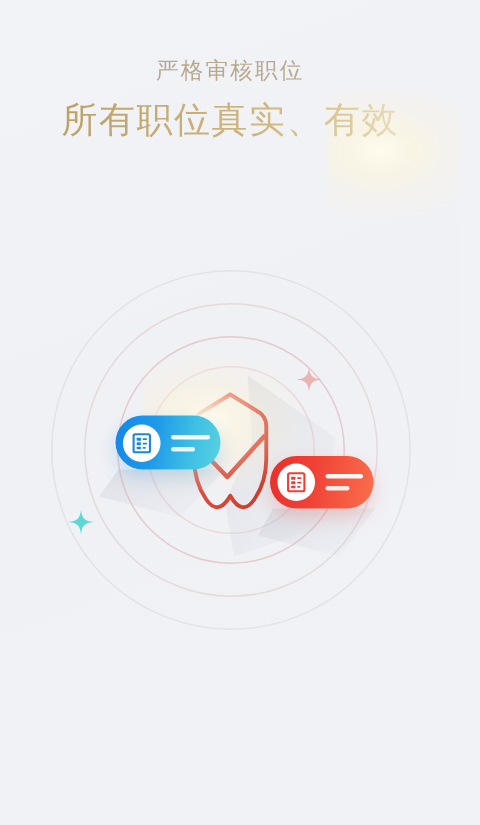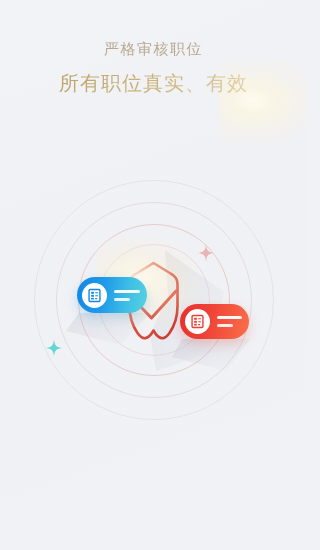--- a/index.html
+++ b/index.html
@@ -20,6 +20,7 @@
     height: 542px;
     background: linear-gradient(160deg, #f2f3f7 0%, #f0f1f5 45%, #f1f2f6 100%);
     overflow: hidden;
+    font-family: Liberation Mono, monospace;
   }
 
   

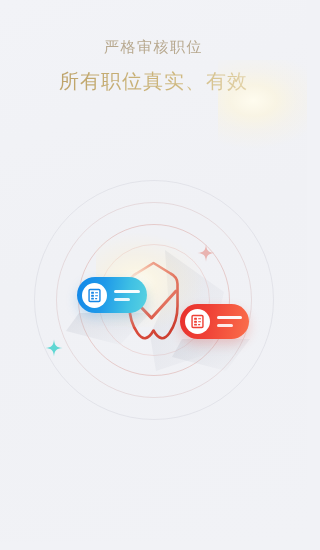--- a/index.html
+++ b/index.html
@@ -42,7 +42,7 @@
   }
   .headline-main {
     margin-top: 6px;
-    font-size: 20px;
+    font-size: 24px;
     line-height: 34px;
     letter-spacing: 1px;
     font-weight: 400;

